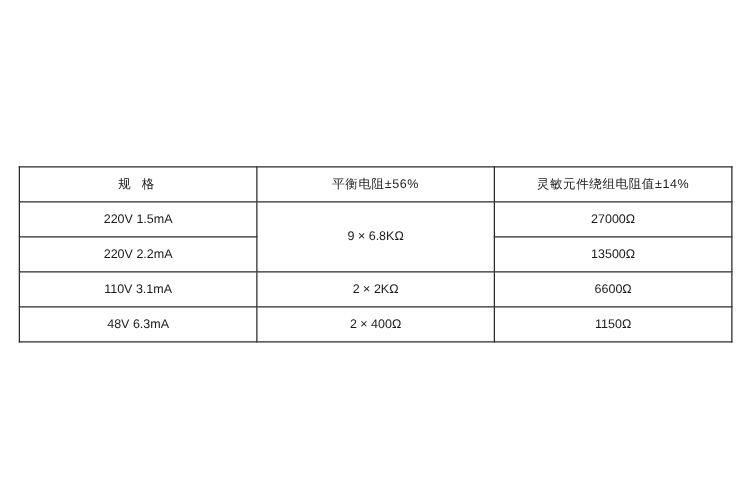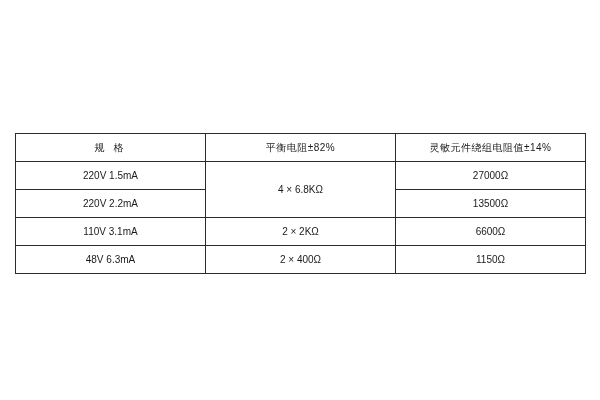--- a/index.html
+++ b/index.html
@@ -64,7 +64,7 @@
     <tbody>
       <tr>
         <td class="head-cell head-spec">规  格</td>
-        <td class="head-cell">平衡电阻±82%</td>
+        <td class="head-cell">平衡电阻±56%</td>
         <td class="head-cell">灵敏元件绕组电阻值±14%</td>
       </tr>
       <tr>

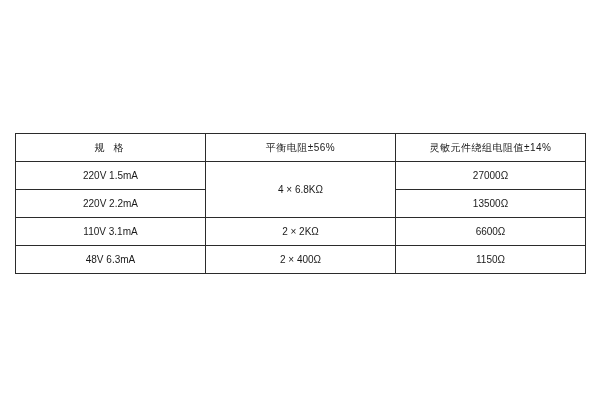--- a/index.html
+++ b/index.html
@@ -69,7 +69,7 @@
       </tr>
       <tr>
         <td>220V  1.5mA</td>
-        <td rowspan="2">4 × 6.8KΩ</td>
+        <td rowspan="2">9 × 6.8KΩ</td>
         <td>27000Ω</td>
       </tr>
       <tr>

